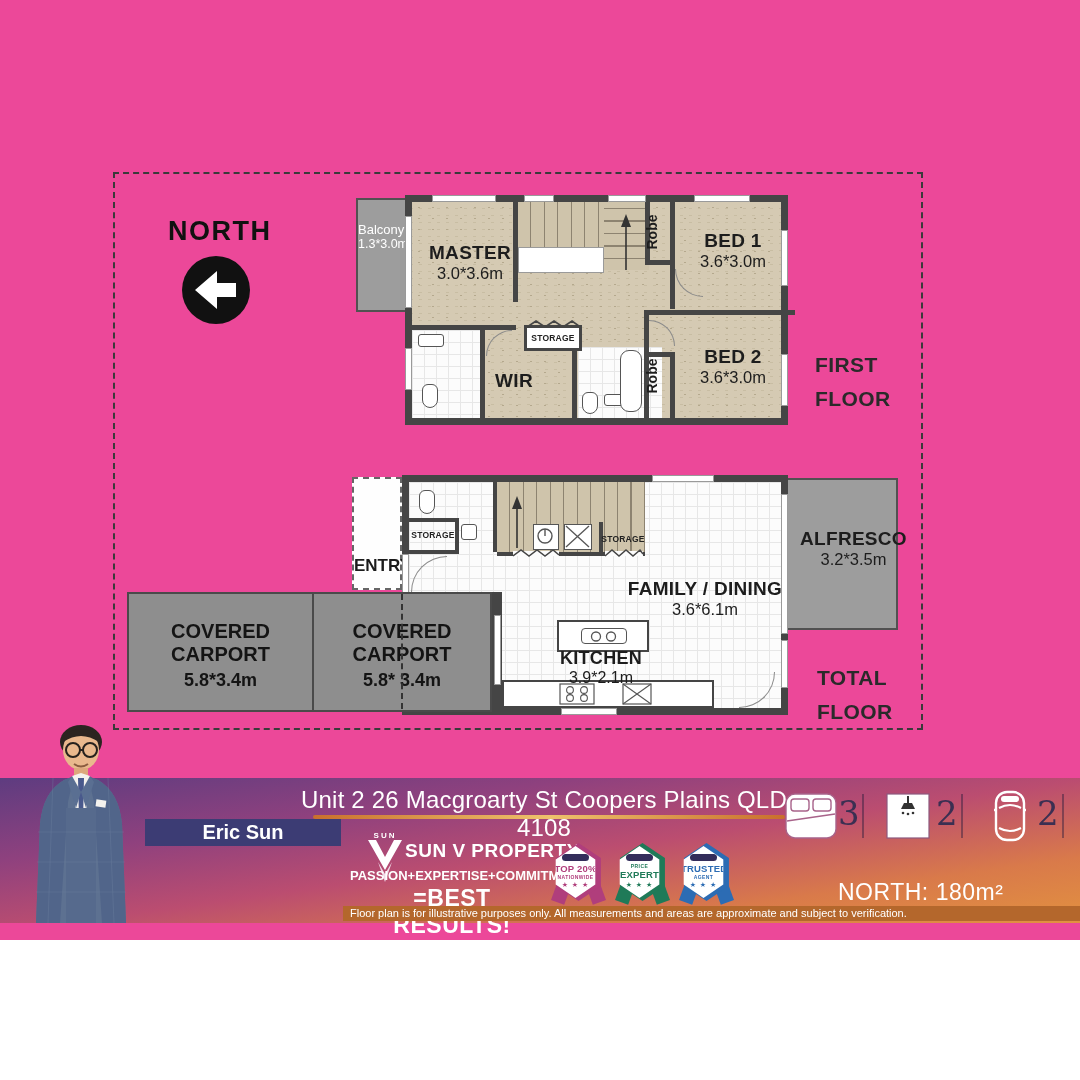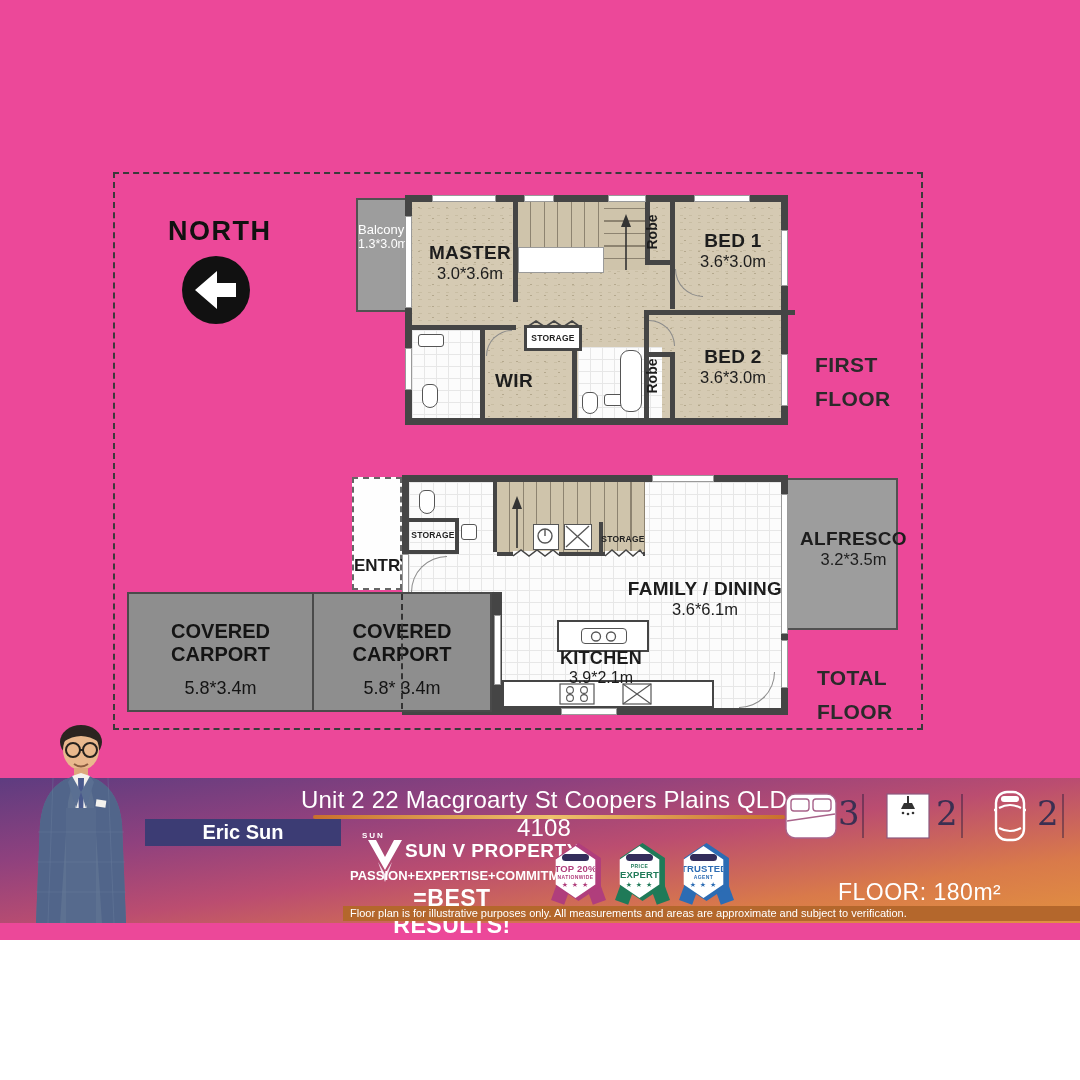--- a/index.html
+++ b/index.html
@@ -36,7 +36,7 @@
   .gray-zone { background:#9d9d9d; border:2.5px solid #515151; position:absolute; }
   .carport { background:#8e8e8e; border:2.5px solid #4a4a4a; position:absolute; text-align:center; color:#141414; }
   .carport .nm { font-size:20px; font-weight:600; margin-top:26px; }
-  .carport .dm { font-size:18px; font-weight:400; margin-top:12px; }
+  .carport .dm { font-size:18px; font-weight:700; margin-top:4px; }
   .arc { position:absolute; border:1.4px solid #8a8a8a; }
   .fix { position:absolute; border:1.6px solid #555; background:#fff; }
 

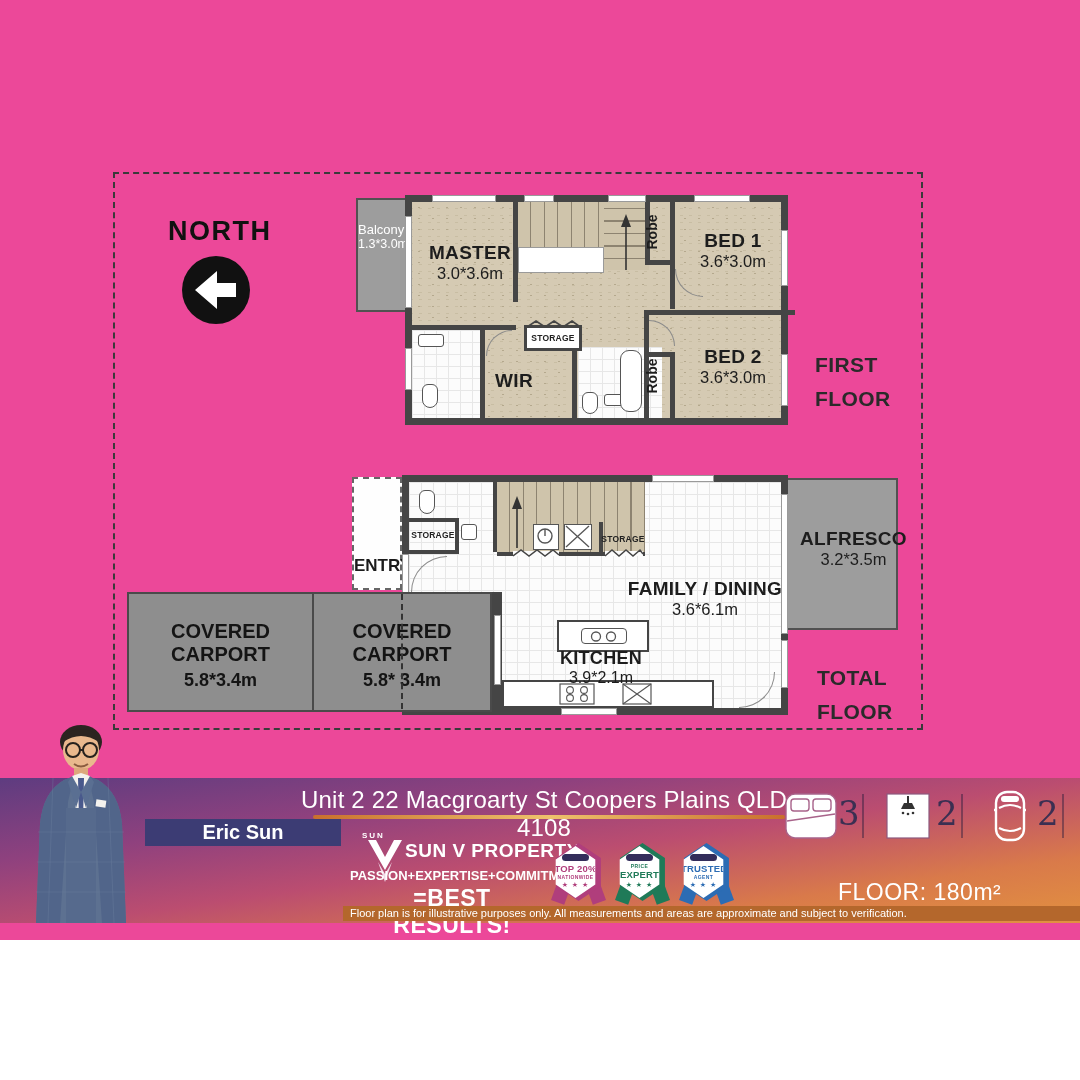--- a/index.html
+++ b/index.html
@@ -314,7 +314,7 @@
     </g>
   </svg>
 
-  <div class="abs address">Unit 2 22 Macgroarty St Coopers Plains QLD 4108</div>
+  <div class="abs address">Unit 2 26 Macgroarty St Coopers Plains QLD 4108</div>
   <div class="abs addr-line"></div>
 
   <div class="abs name-box">Eric Sun</div>

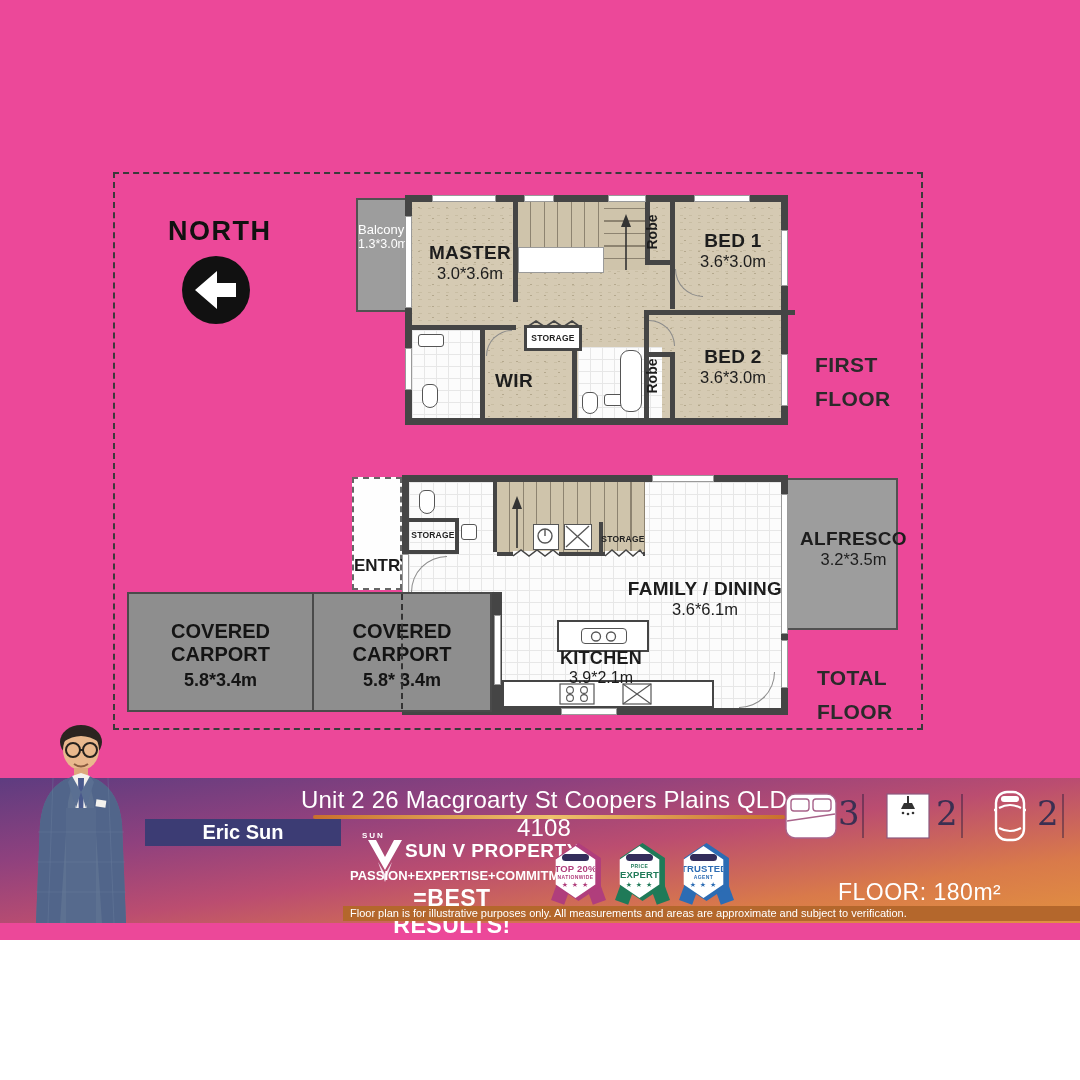--- a/index.html
+++ b/index.html
@@ -49,7 +49,7 @@
   .name-box { left:145px; top:819px; width:196px; height:27px; background:#3c3c74;
     color:#fff; font-size:20px; font-weight:bold; text-align:center; line-height:27px; }
   .phone { left:145px; top:846px; width:196px; text-align:center; color:#fff; font-size:27px; font-weight:bold; letter-spacing:.5px; }
-  .logo-sun { left:362px; top:831px; width:46px; color:#fff; font-size:8px; font-weight:bold; letter-spacing:2px; }
+  .logo-sun { left:362px; top:831px; width:46px; text-align:center; color:#fff; font-size:8px; font-weight:bold; letter-spacing:2px; }
   .company { left:405px; top:840px; color:#fff; font-size:19px; font-weight:bold; letter-spacing:.5px; }
   .tagline { left:350px; top:868px; width:204px; text-align:center; color:#fff; font-size:13px; font-weight:bold; }
   .tagline2 { left:352px; top:885px; width:200px; text-align:center; color:#fff; font-size:23px; font-weight:bold; letter-spacing:.5px; }

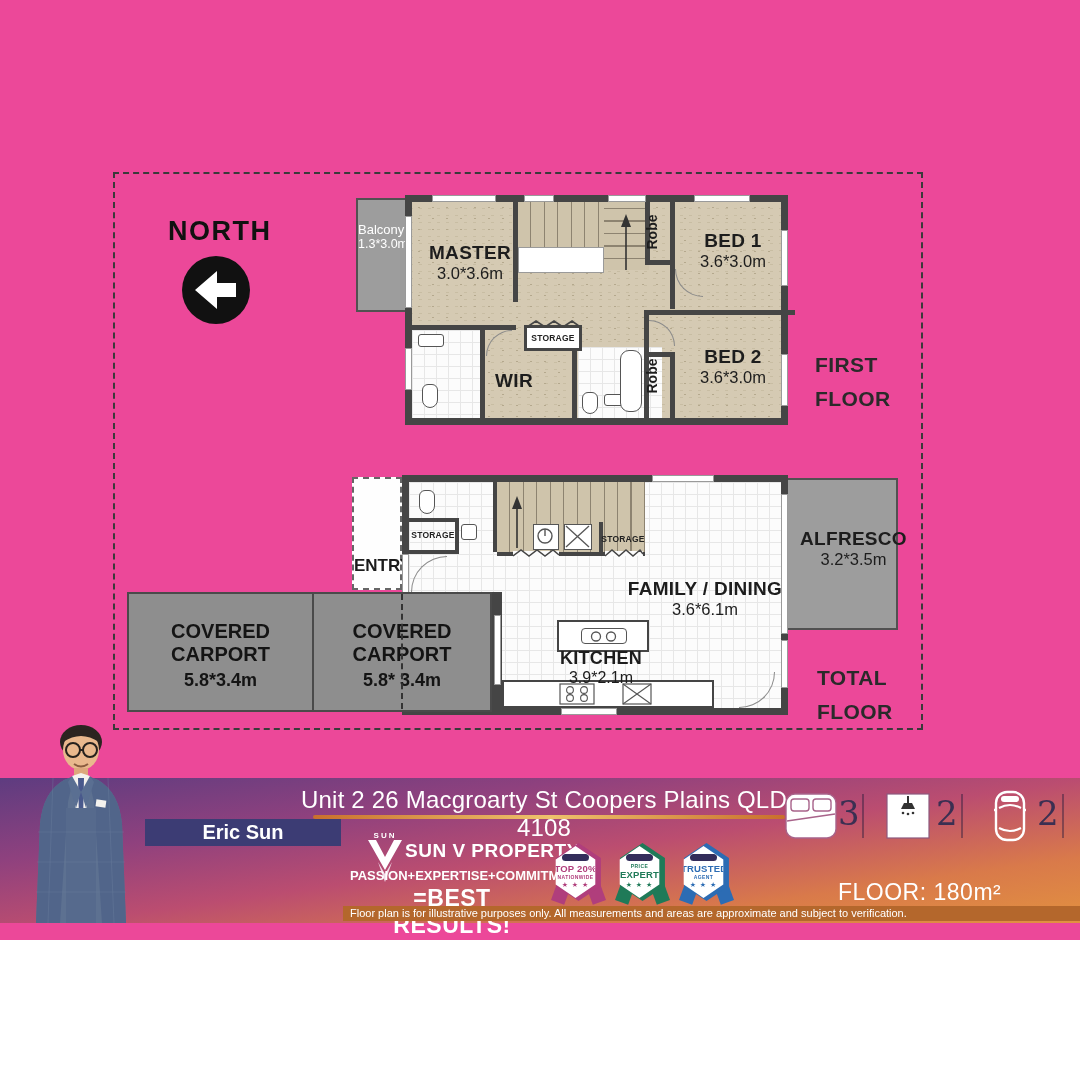--- a/index.html
+++ b/index.html
@@ -395,7 +395,7 @@
   <div class="stat-num" style="left:1037px; top:793px;">2</div>
   <div class="stat-div" style="left:1062px; top:794px;"></div>
 
-  <div class="area-text" style="left:838px; top:879px;">FLOOR: 180m²</div>
+  <div class="area-text" style="left:838px; top:879px;">NORTH: 180m²</div>
 
   <div class="abs disclaimer">Floor plan is for illustrative purposes only. All measurements and areas are approximate and subject to verification.</div>
 

